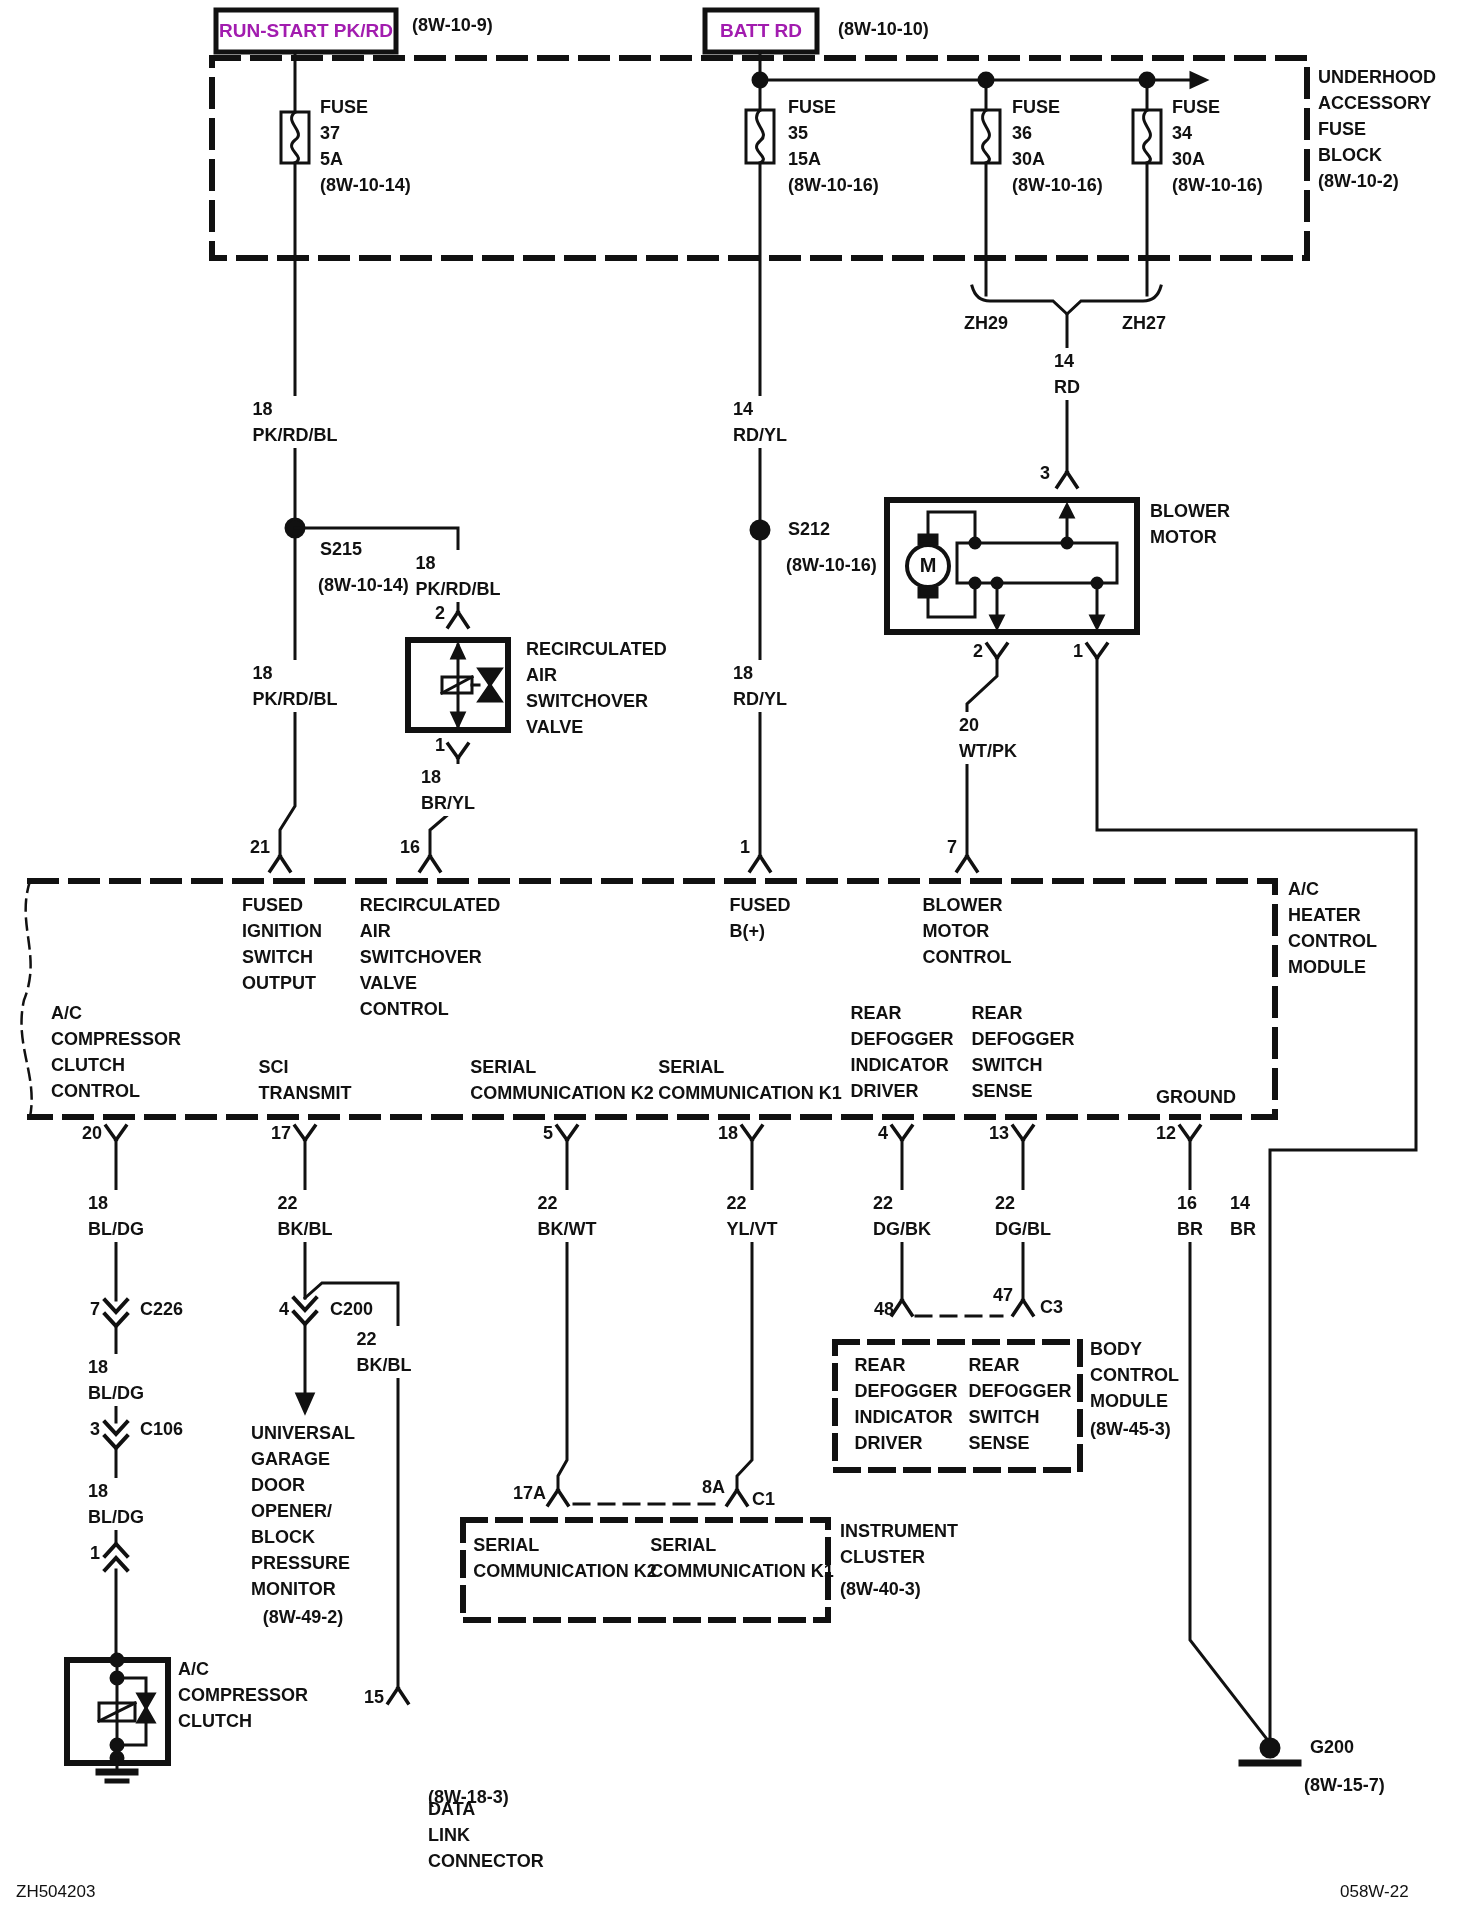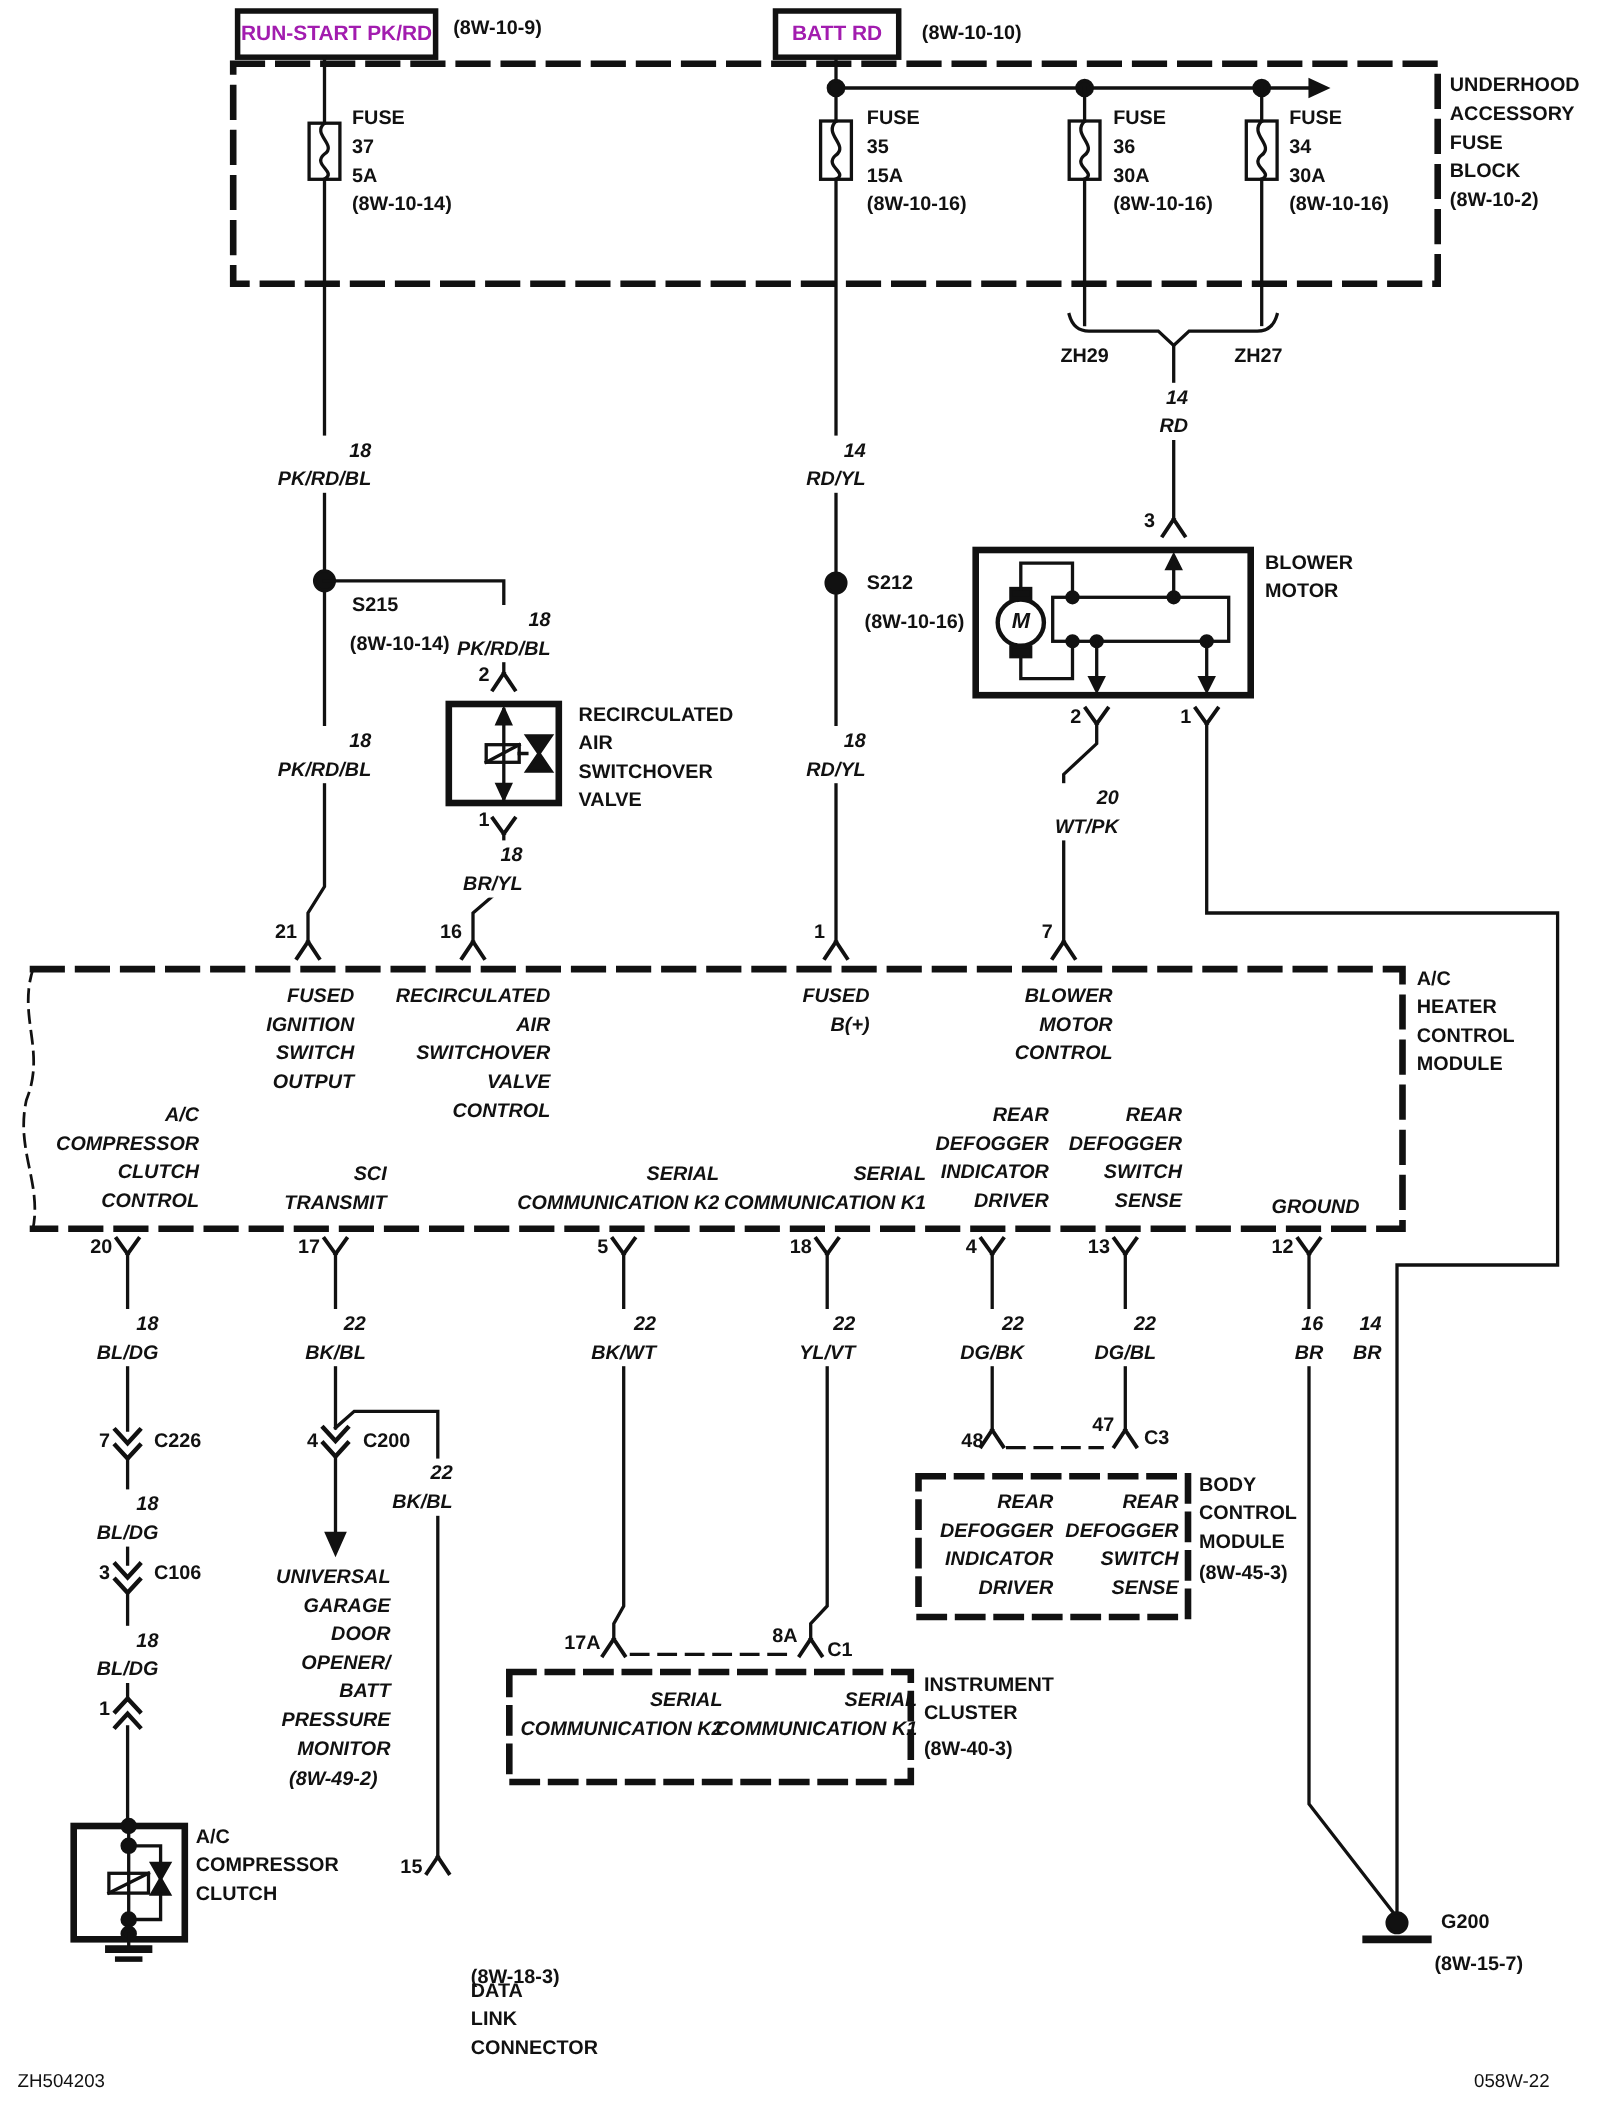--- a/index.html
+++ b/index.html
@@ -8,7 +8,7 @@
   svg{position:absolute;left:0;top:0;}
   .lbl{position:absolute;font:bold 18px/26px "Liberation Sans",sans-serif;
        white-space:pre-line;color:#111;letter-spacing:0;}
-  .c{transform:translateX(-50%);text-align:right;font-style:italic;}
+  .c{transform:translateX(-50%);text-align:left;}
   .bg{background:#fff;padding:0 3px;}
   .r{text-align:right;}
   .boxlbl{display:flex;align-items:center;justify-content:center;position:absolute;

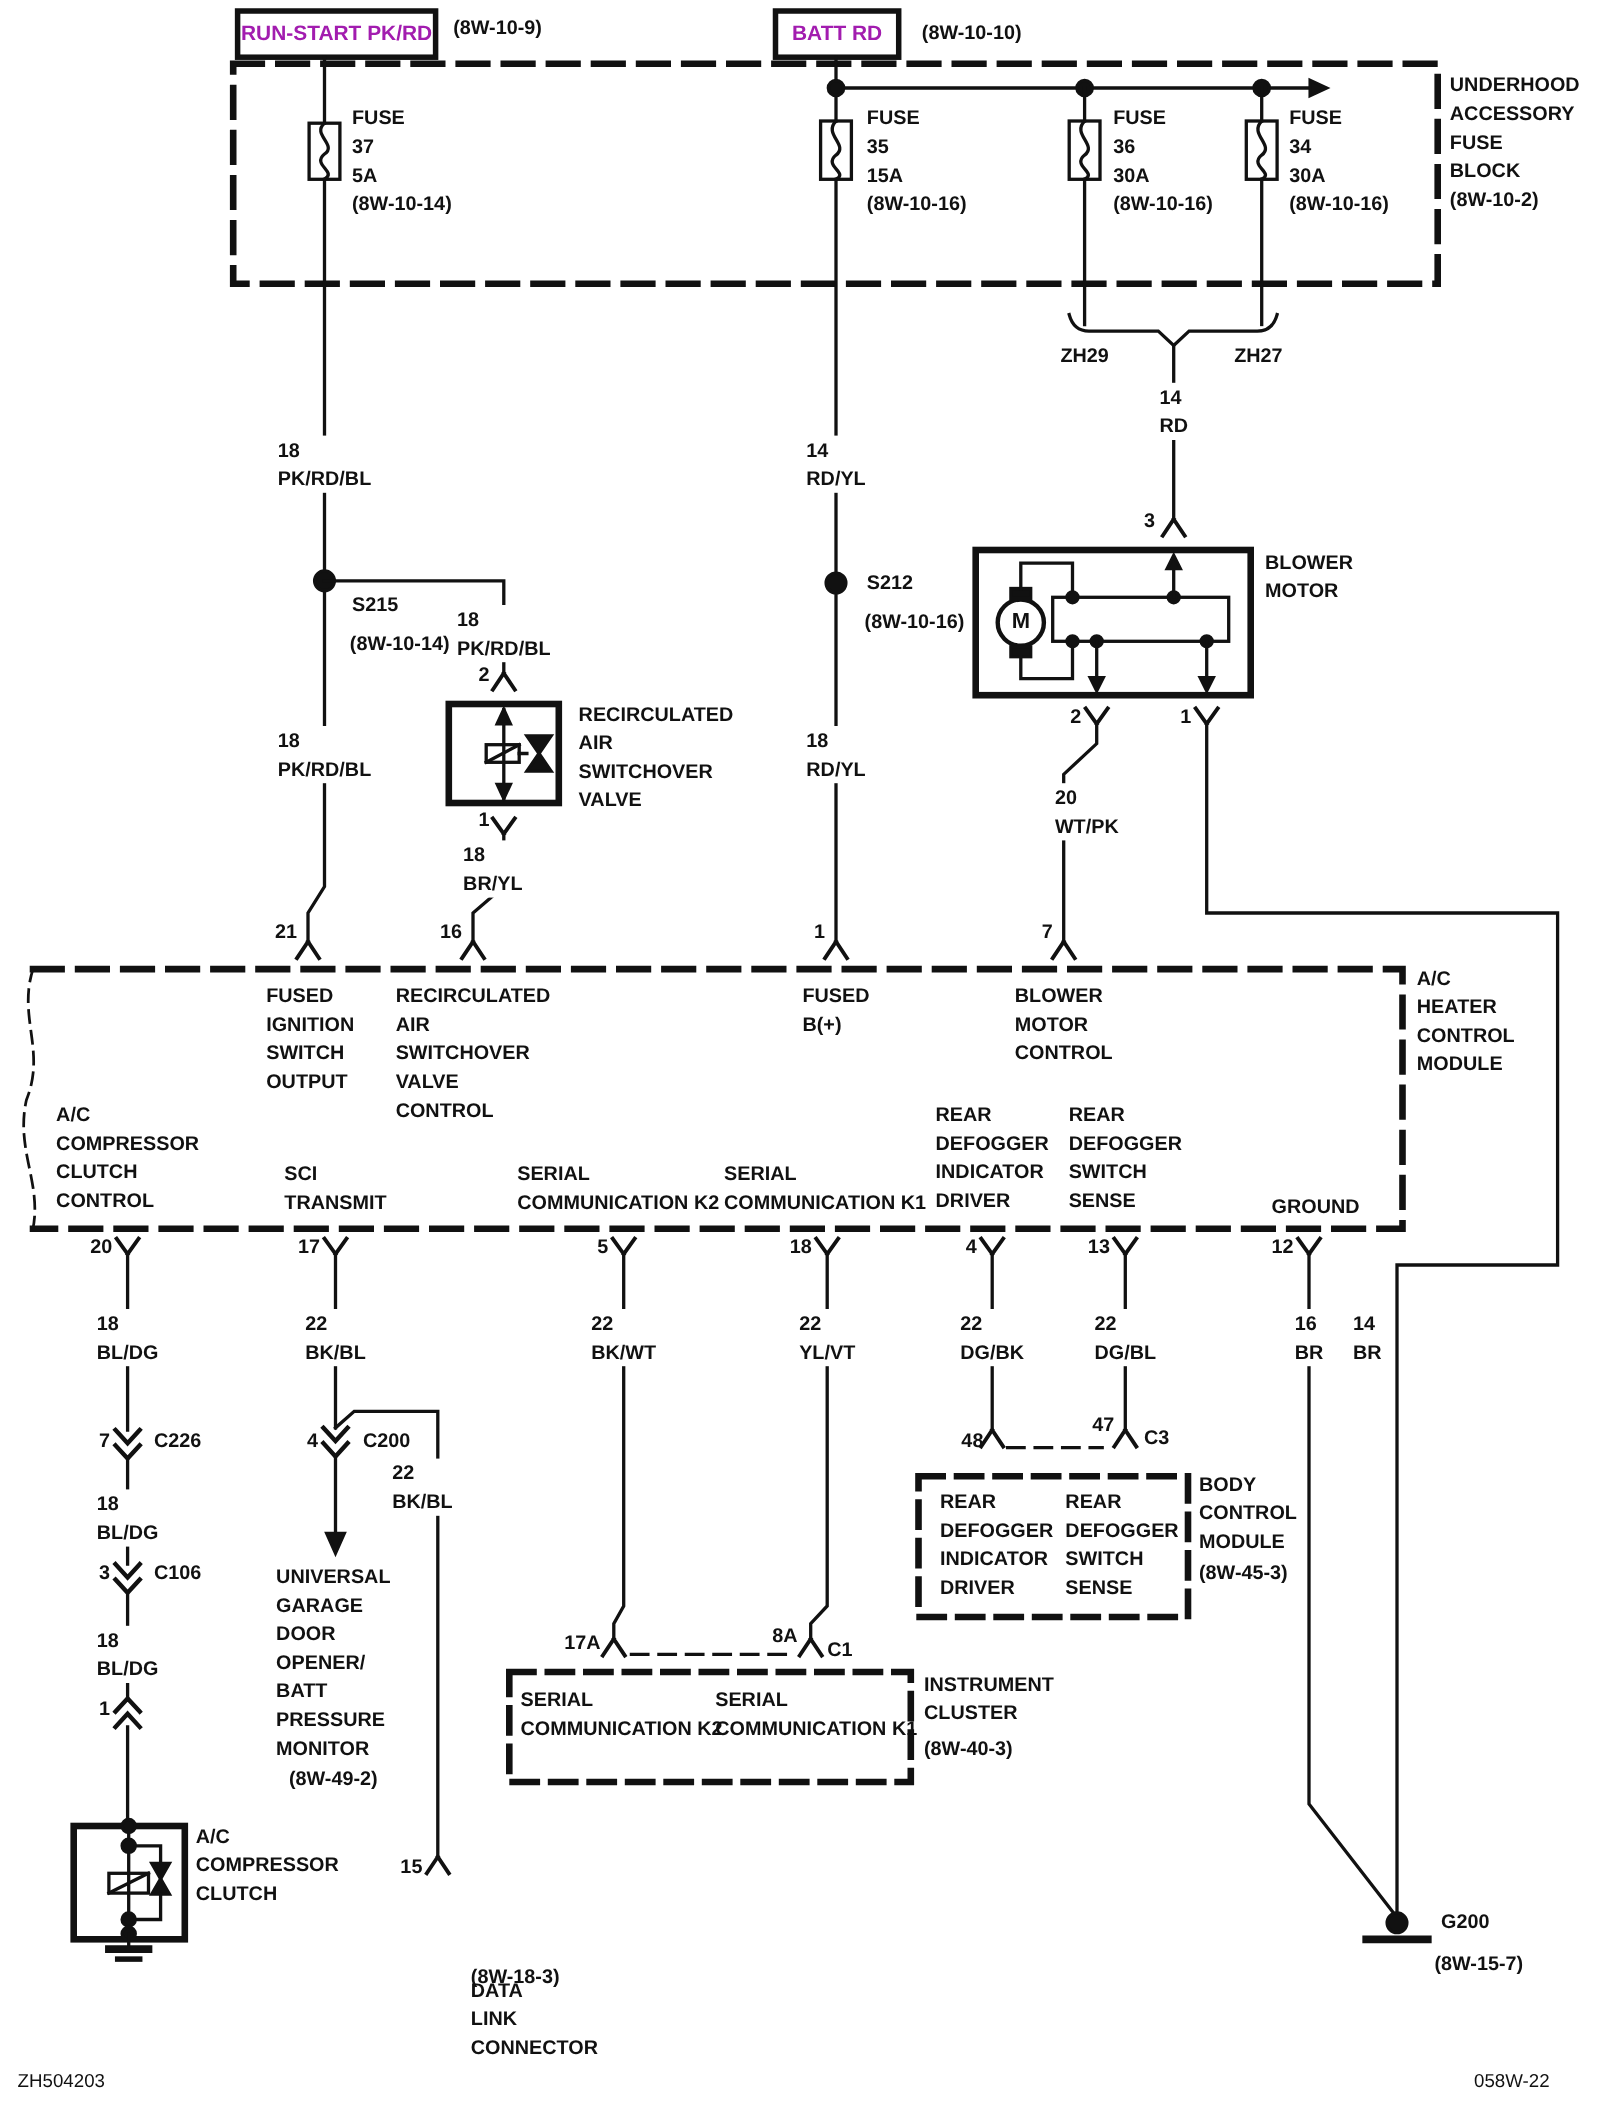--- a/index.html
+++ b/index.html
@@ -348,7 +348,7 @@
 GARAGE
 DOOR
 OPENER/
-BATT
+BLOCK
 PRESSURE
 MONITOR</div>
 <div class="lbl c" style="left:303px;top:1604px">(8W-49-2)</div>

